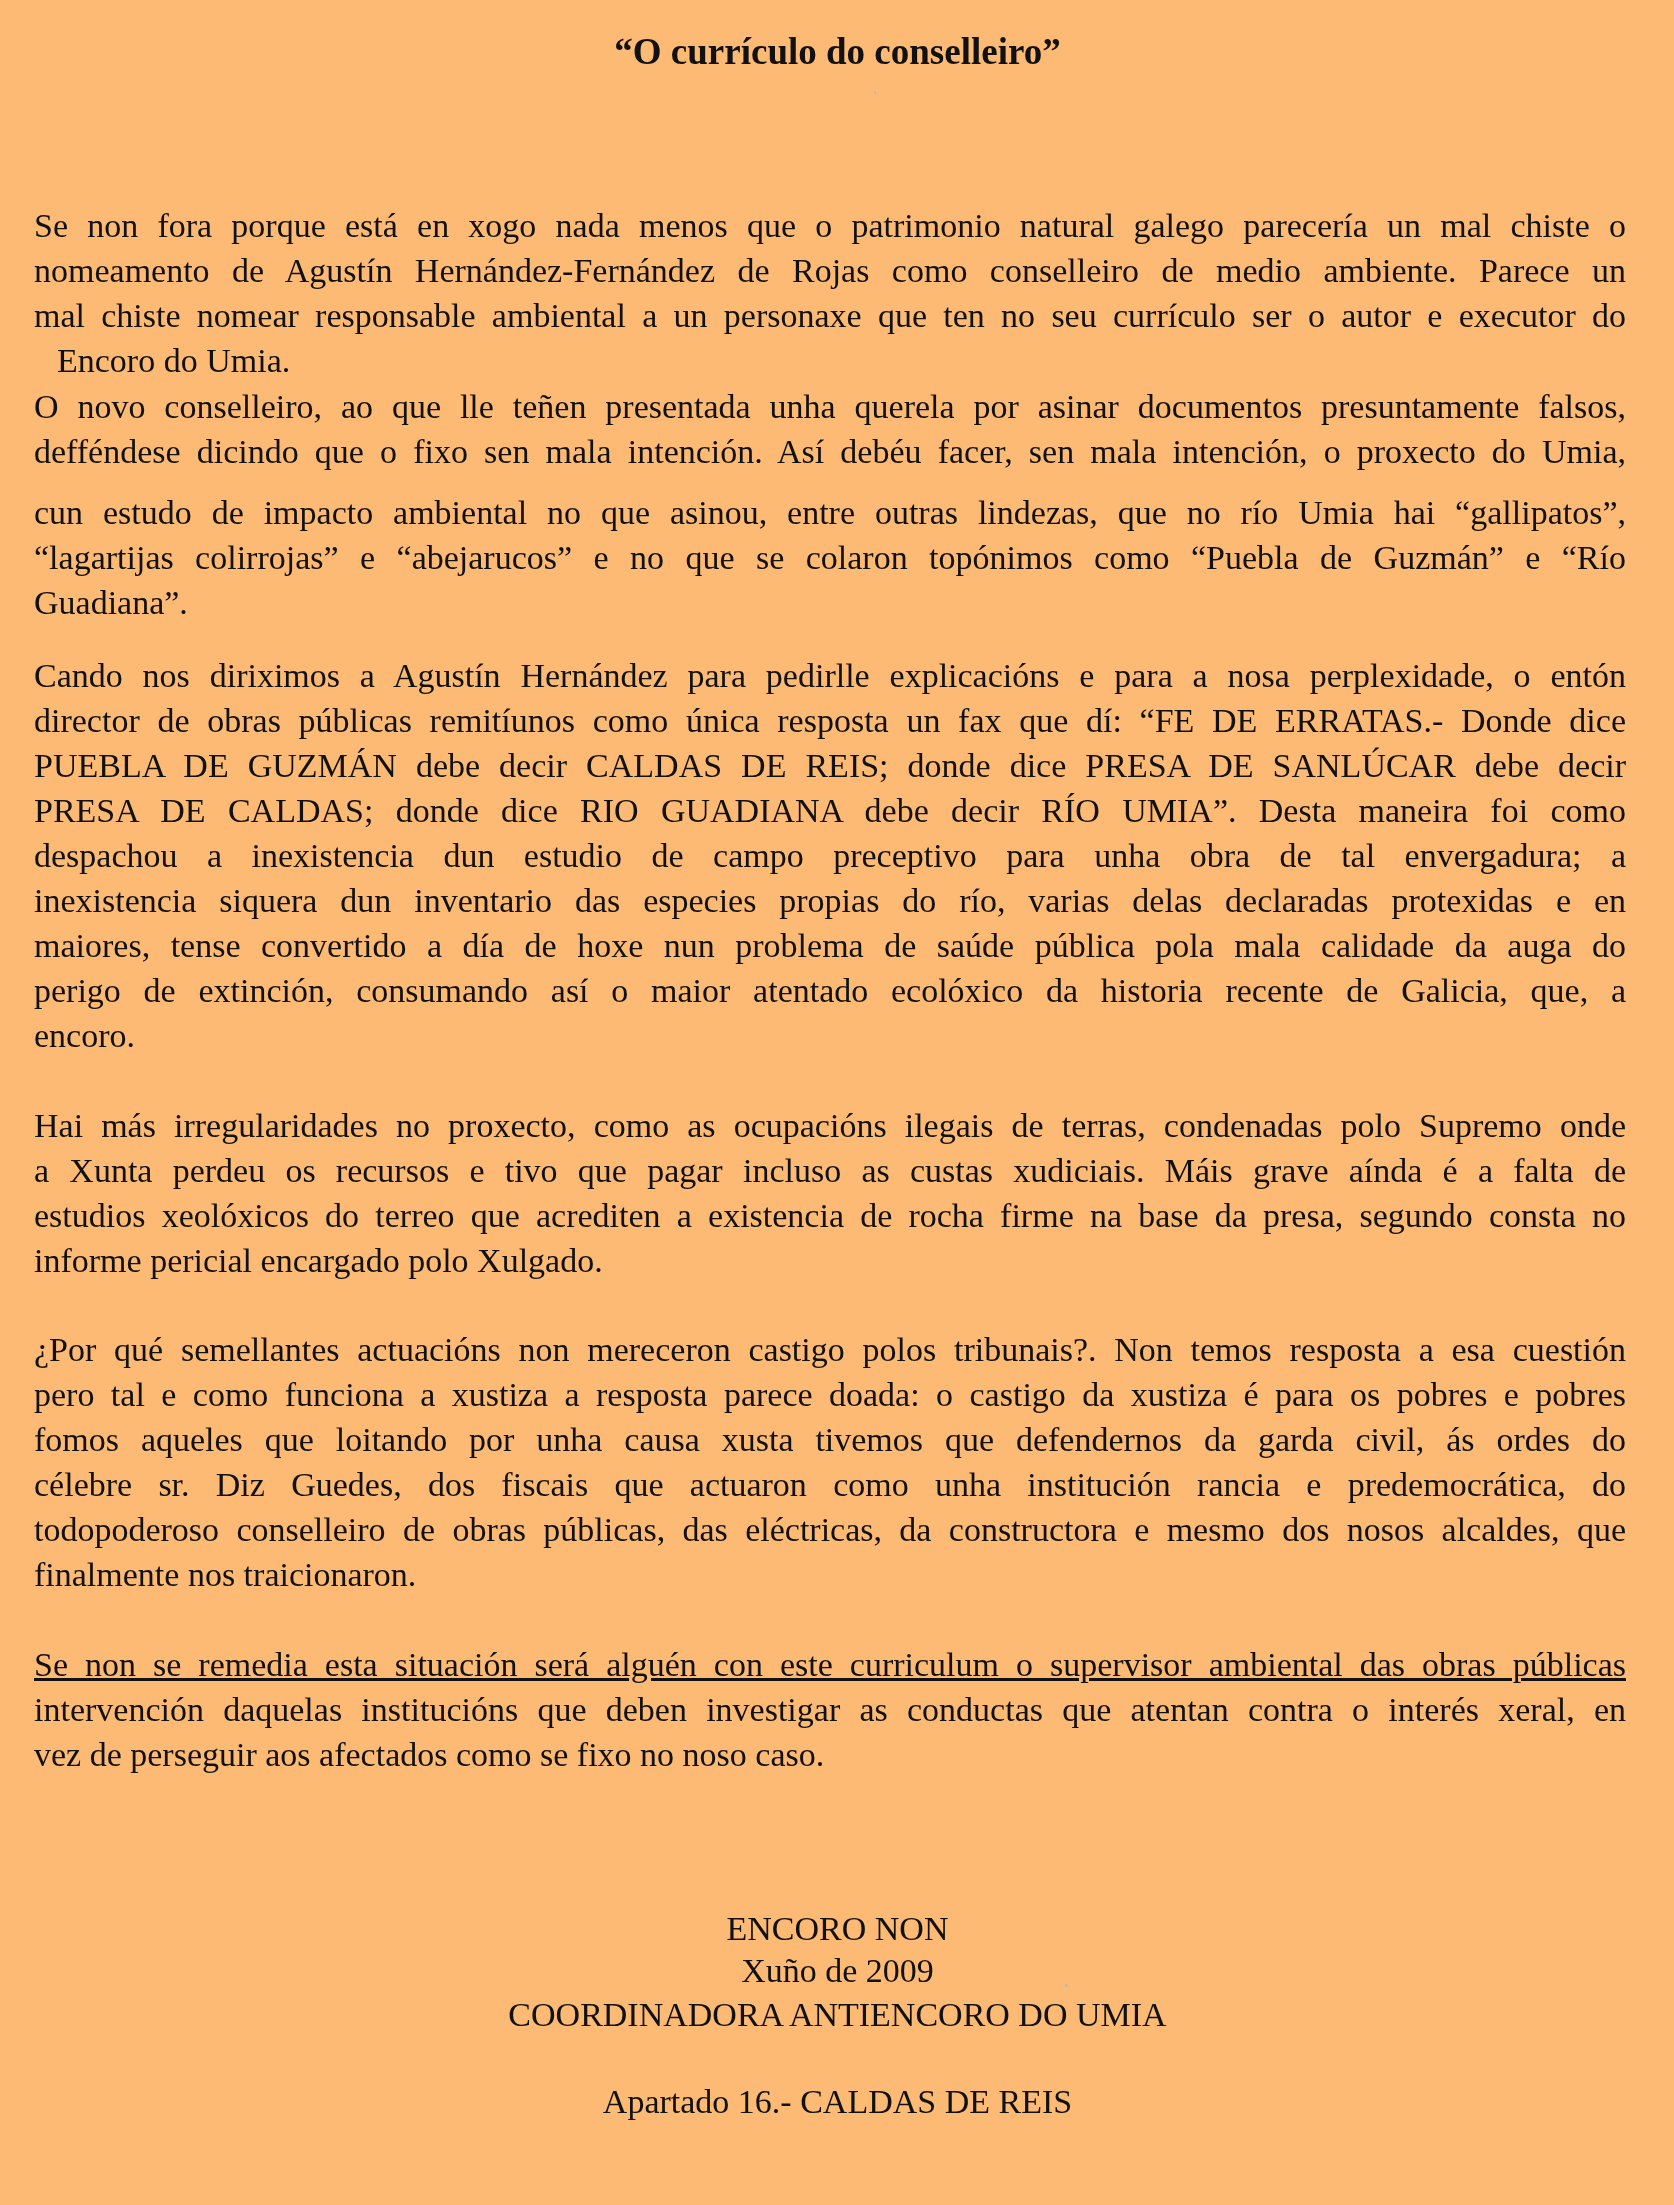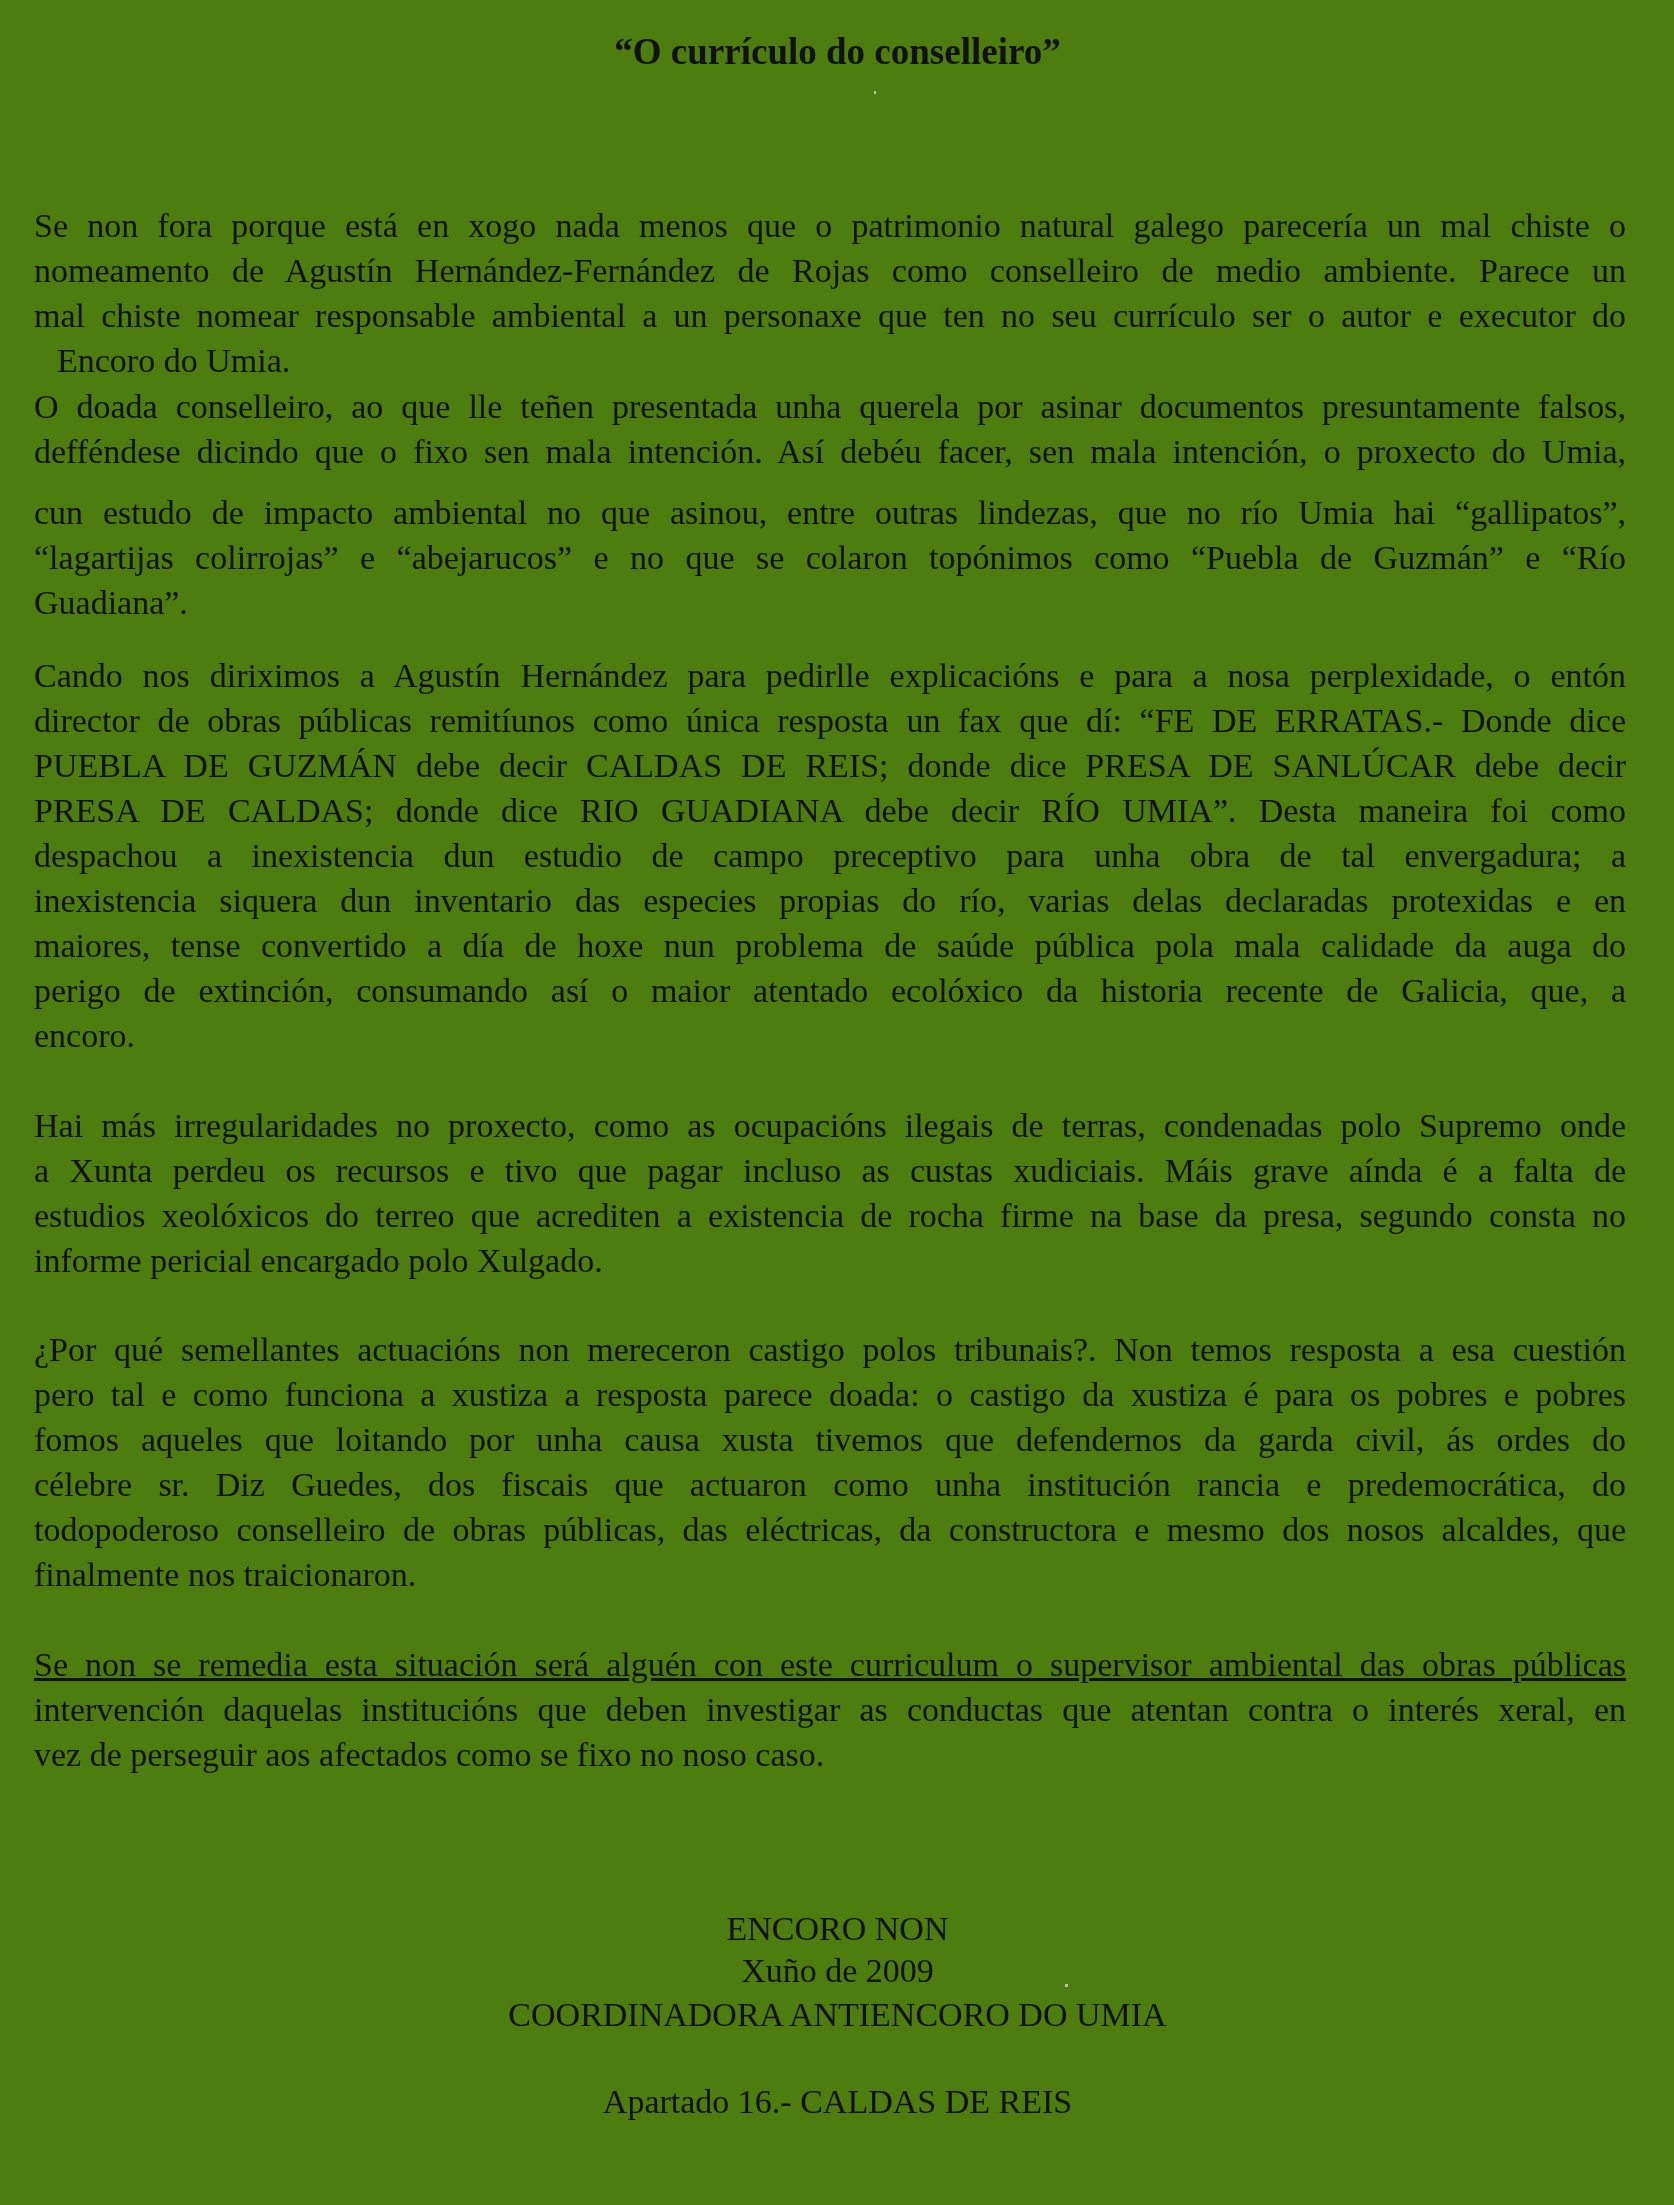--- a/index.html
+++ b/index.html
@@ -5,7 +5,7 @@
   html, body { margin: 0; padding: 0; background: #ffffff; }
   body { width: 1675px; height: 2205px; position: relative; overflow: hidden;
          font-family: "Liberation Serif", "DejaVu Serif", serif; color: #111111; }
-  .page { position: absolute; left: 0; top: 0; width: 1675px; height: 2205px; background: #4d7c0f; }
+  .page { position: absolute; left: 0; top: 0; width: 1675px; height: 2205px; background: #fdba74; }
   .title { position: absolute; top: 30px; left: 0; width: 1675px; text-align: center;
            font-weight: bold; font-size: 37px; letter-spacing: 0px; }
   .para { position: absolute; left: 34px; width: 1592px; }

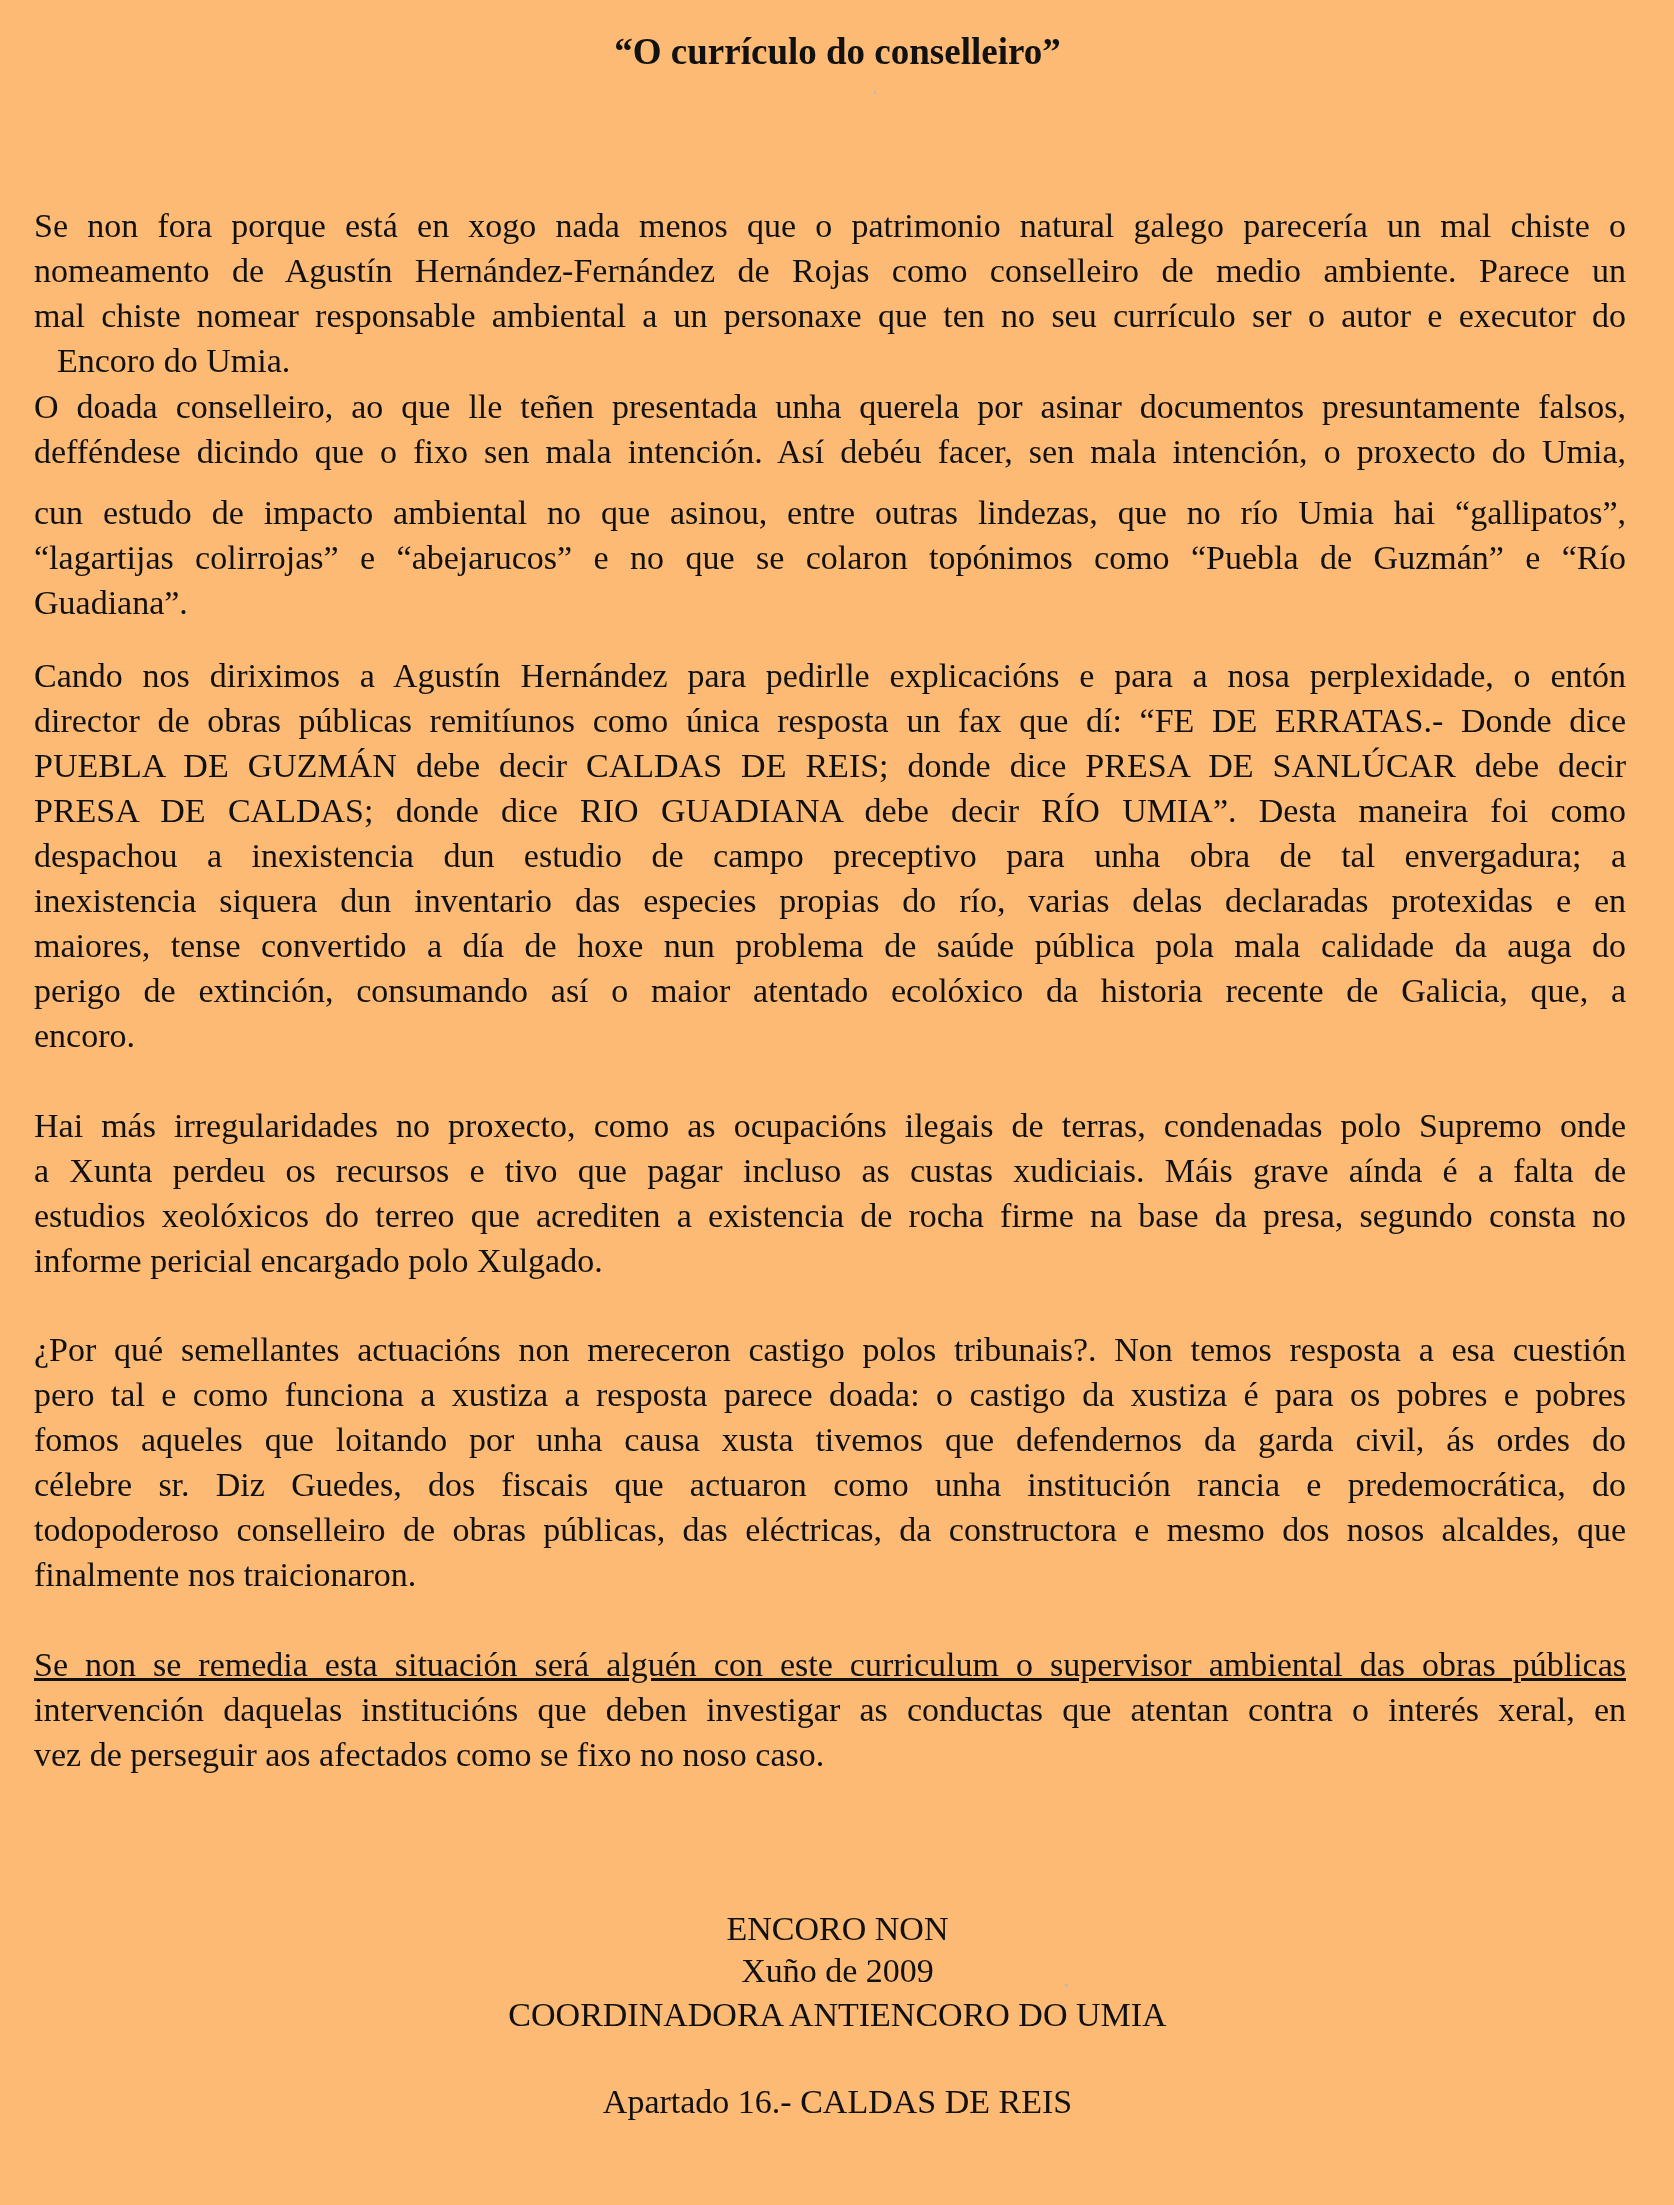--- a/index.html
+++ b/index.html
@@ -31,7 +31,7 @@
   </div>
 
   <div class="para" style="top:384px;">
-    <span class="line" style="display: block; width: 1592px;">O doada conselleiro, ao que lle teñen presentada unha querela por asinar documentos presuntamente falsos,</span>
+    <span class="line" style="display: block; width: 1592px;">O novo conselleiro, ao que lle teñen presentada unha querela por asinar documentos presuntamente falsos,</span>
     <span class="line" style="display: block; width: 1592px;">defféndese dicindo que o fixo sen mala intención.  Así debéu facer, sen mala intención, o proxecto do Umia,</span>
     <span class="line" style="display: block; width: 1592px; margin-top: 16px;">cun estudo de impacto ambiental no que asinou, entre outras lindezas, que no río Umia hai “gallipatos”,</span>
     <span class="line" style="display: block; width: 1592px;">“lagartijas colirrojas” e “abejarucos” e no que se colaron topónimos como “Puebla de Guzmán” e “Río</span>

